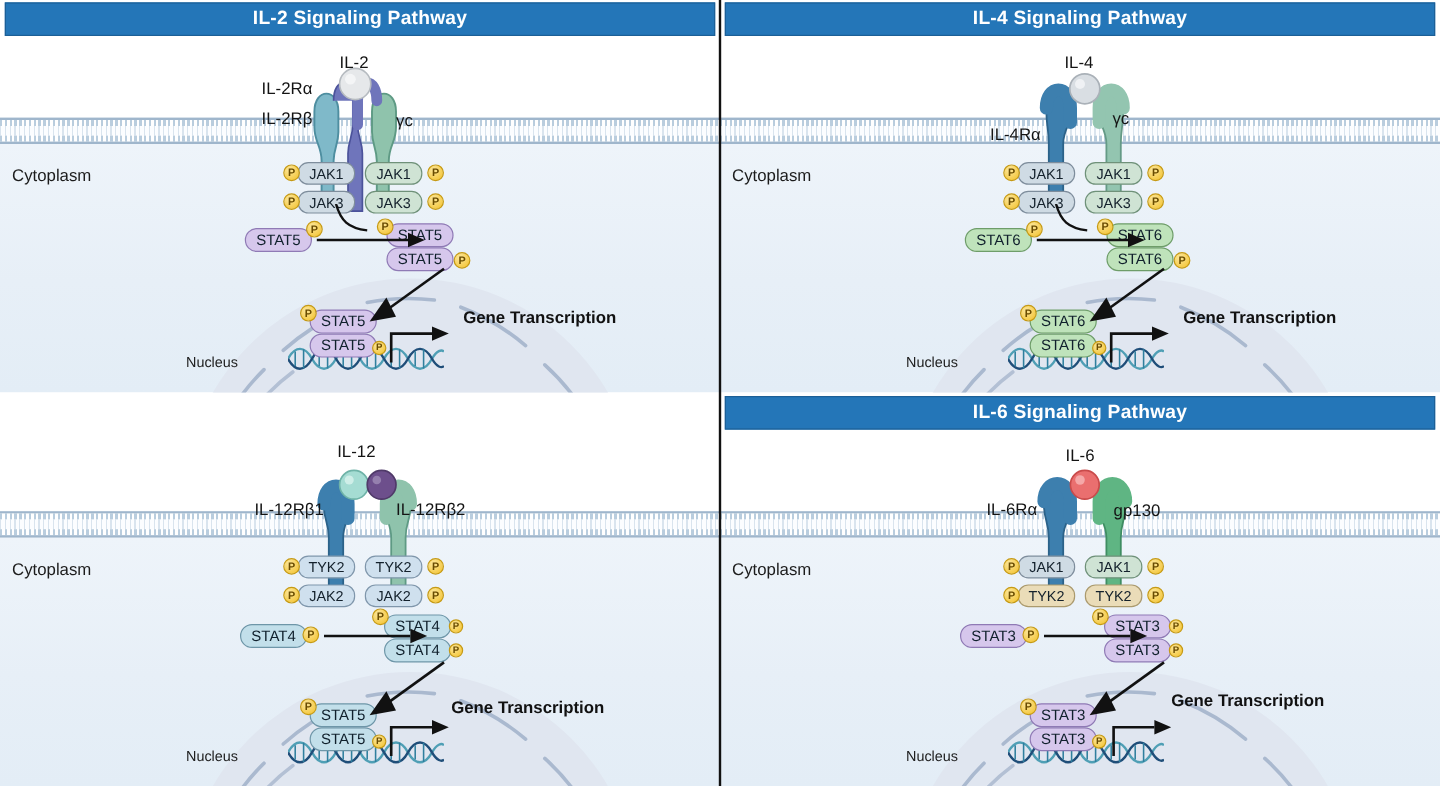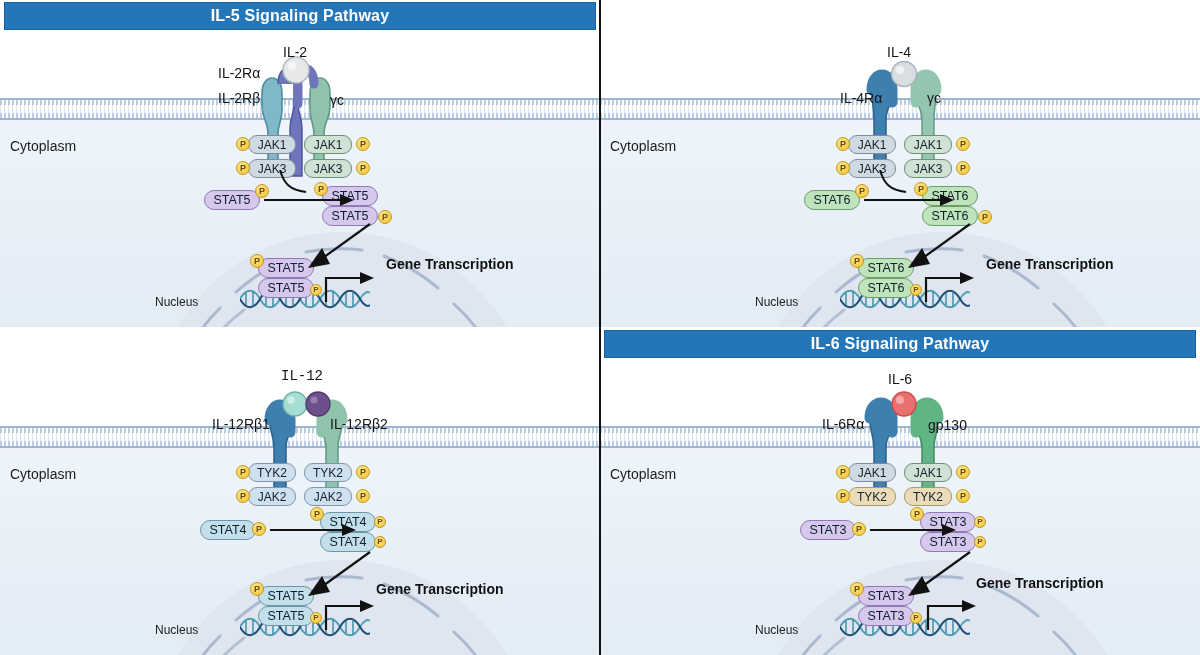--- a/index.html
+++ b/index.html
@@ -282,7 +282,7 @@
     <div class="gt-title" style="left:386px; top:256px;">Gene Transcription</div>
 
     <div class="titlebar">
-      <span class="ttext">IL-5 Signaling Pathway</span>
+      <span class="ttext">IL-2 Signaling Pathway</span>
     </div>
   </div>
 

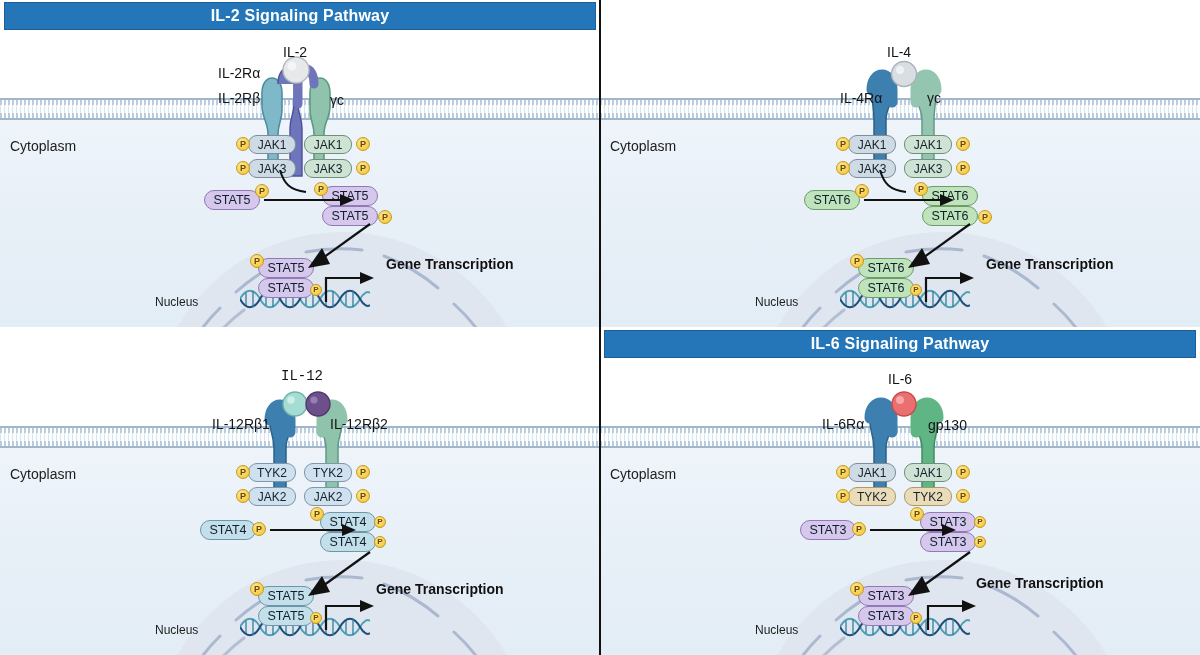--- a/index.html
+++ b/index.html
@@ -394,6 +394,9 @@
 
     <div class="gt-title" style="left:386px; top:256px;">Gene Transcription</div>
 
+    <div class="titlebar">
+      <span class="ttext">IL-4 Signaling Pathway</span>
+    </div>
   </div>
 
   <div class="panel bl">

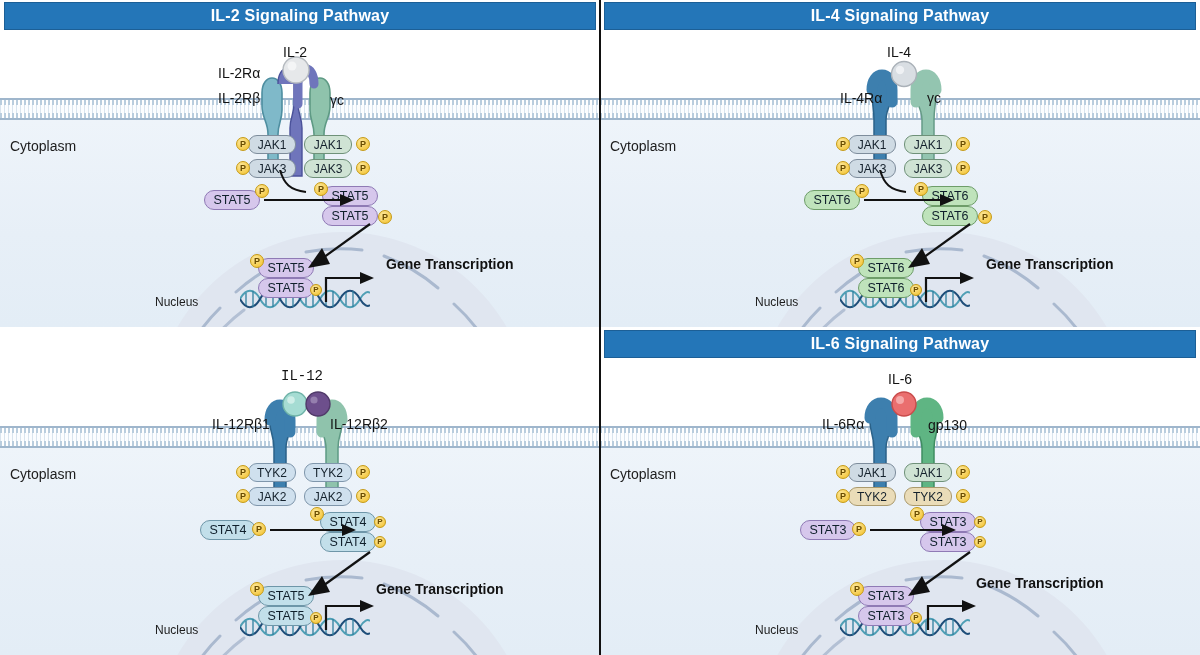--- a/index.html
+++ b/index.html
@@ -328,7 +328,7 @@
       <circle cx="44" cy="20" r="4.2" fill="#f1f3f5" opacity=".9"></circle>
     </svg>
     <div class="ligand-label" style="left:287px; top:44px;">IL-4</div>
-    <div class="rlabel" style="left:225px; top:90px;margin-left:15px;">IL-4Rα</div>
+    <div class="rlabel" style="left:225px; top:104px;">IL-4Rα</div>
     <div class="rlabel" style="left:327px; top:90px;">γc</div>
 
     <div class="kin gray" style="left:248px; top:135px;">JAK1</div>

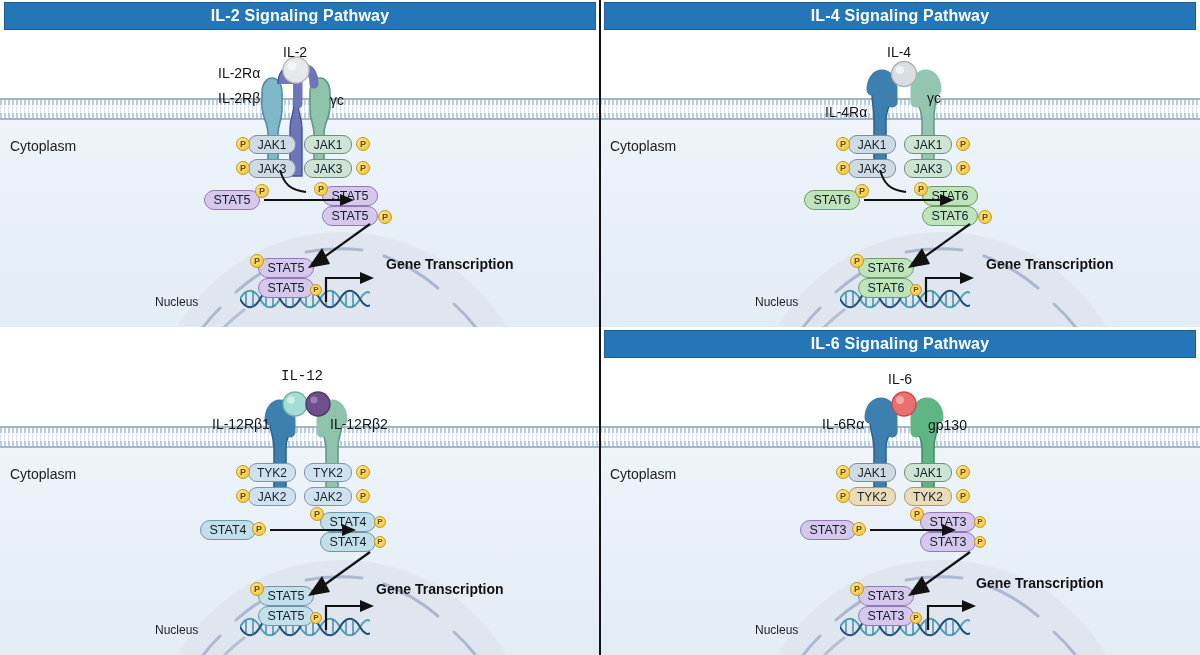--- a/index.html
+++ b/index.html
@@ -443,7 +443,7 @@
       <circle cx="35" cy="28" r="3.8" fill="#d9f2ee" opacity=".8"></circle>
       <circle cx="58" cy="28" r="3.6" fill="#b1a0c4" opacity=".6"></circle>
     </svg>
-    <div class="ligand-label" style="left:281px; top:40px;font-family:Liberation Mono, monospace;">IL-12</div>
+    <div class="ligand-label" style="left:281px; top:40px;">IL-12</div>
     <div class="rlabel" style="left:212px; top:88px;">IL-12Rβ1</div>
     <div class="rlabel" style="left:330px; top:88px;">IL-12Rβ2</div>
 

